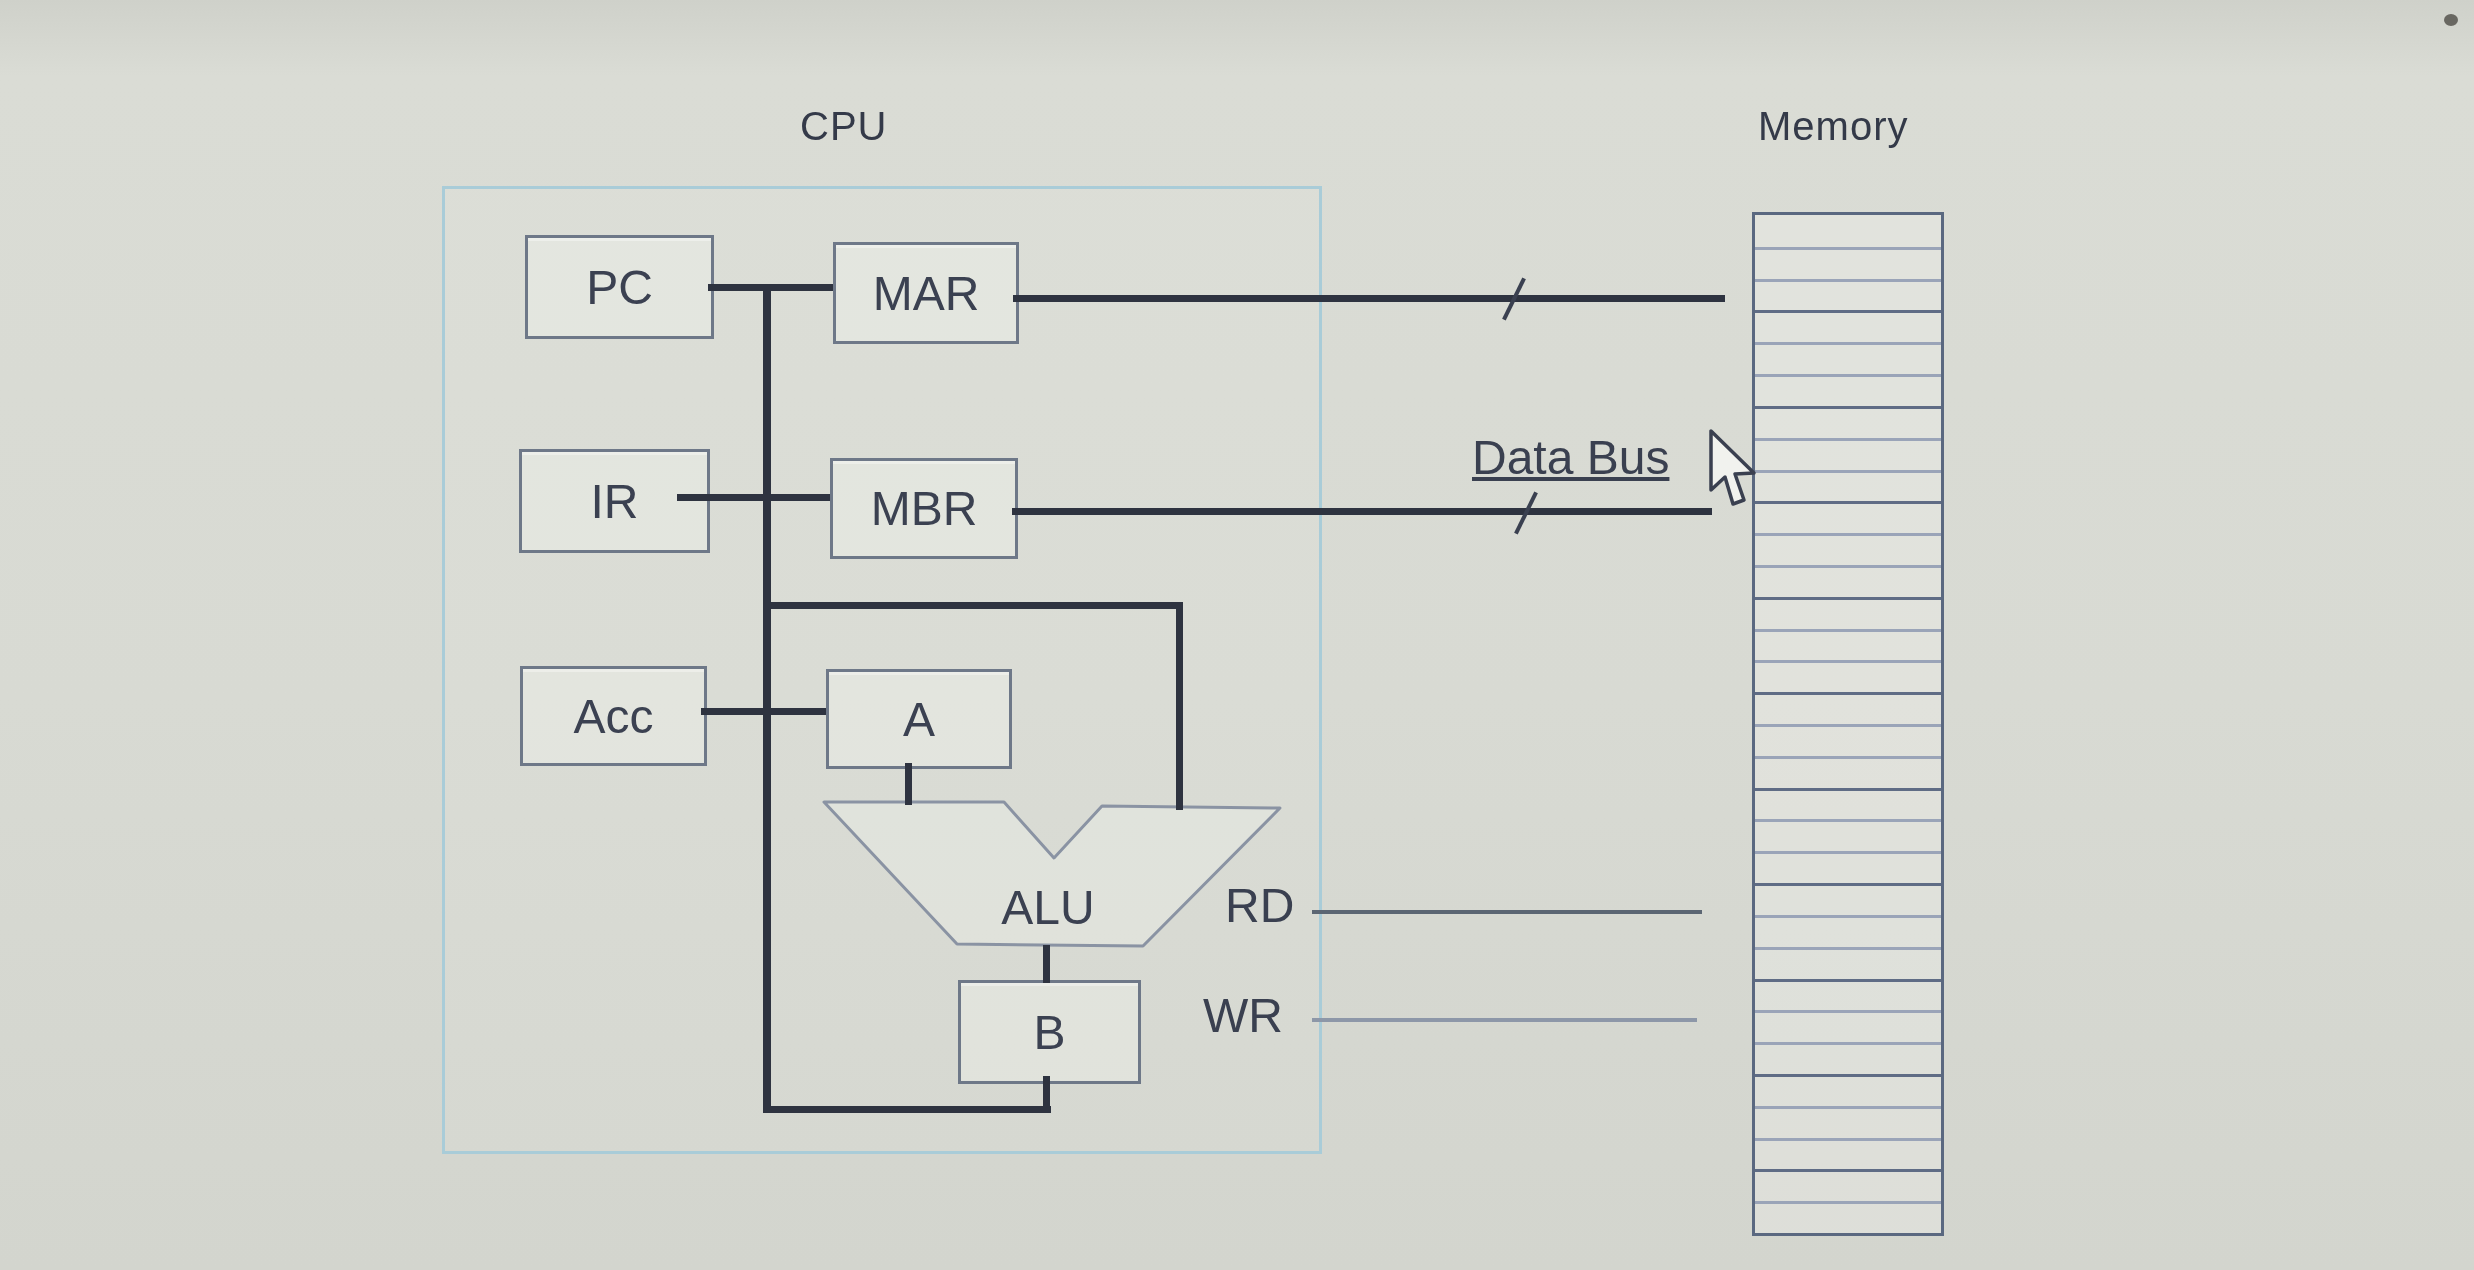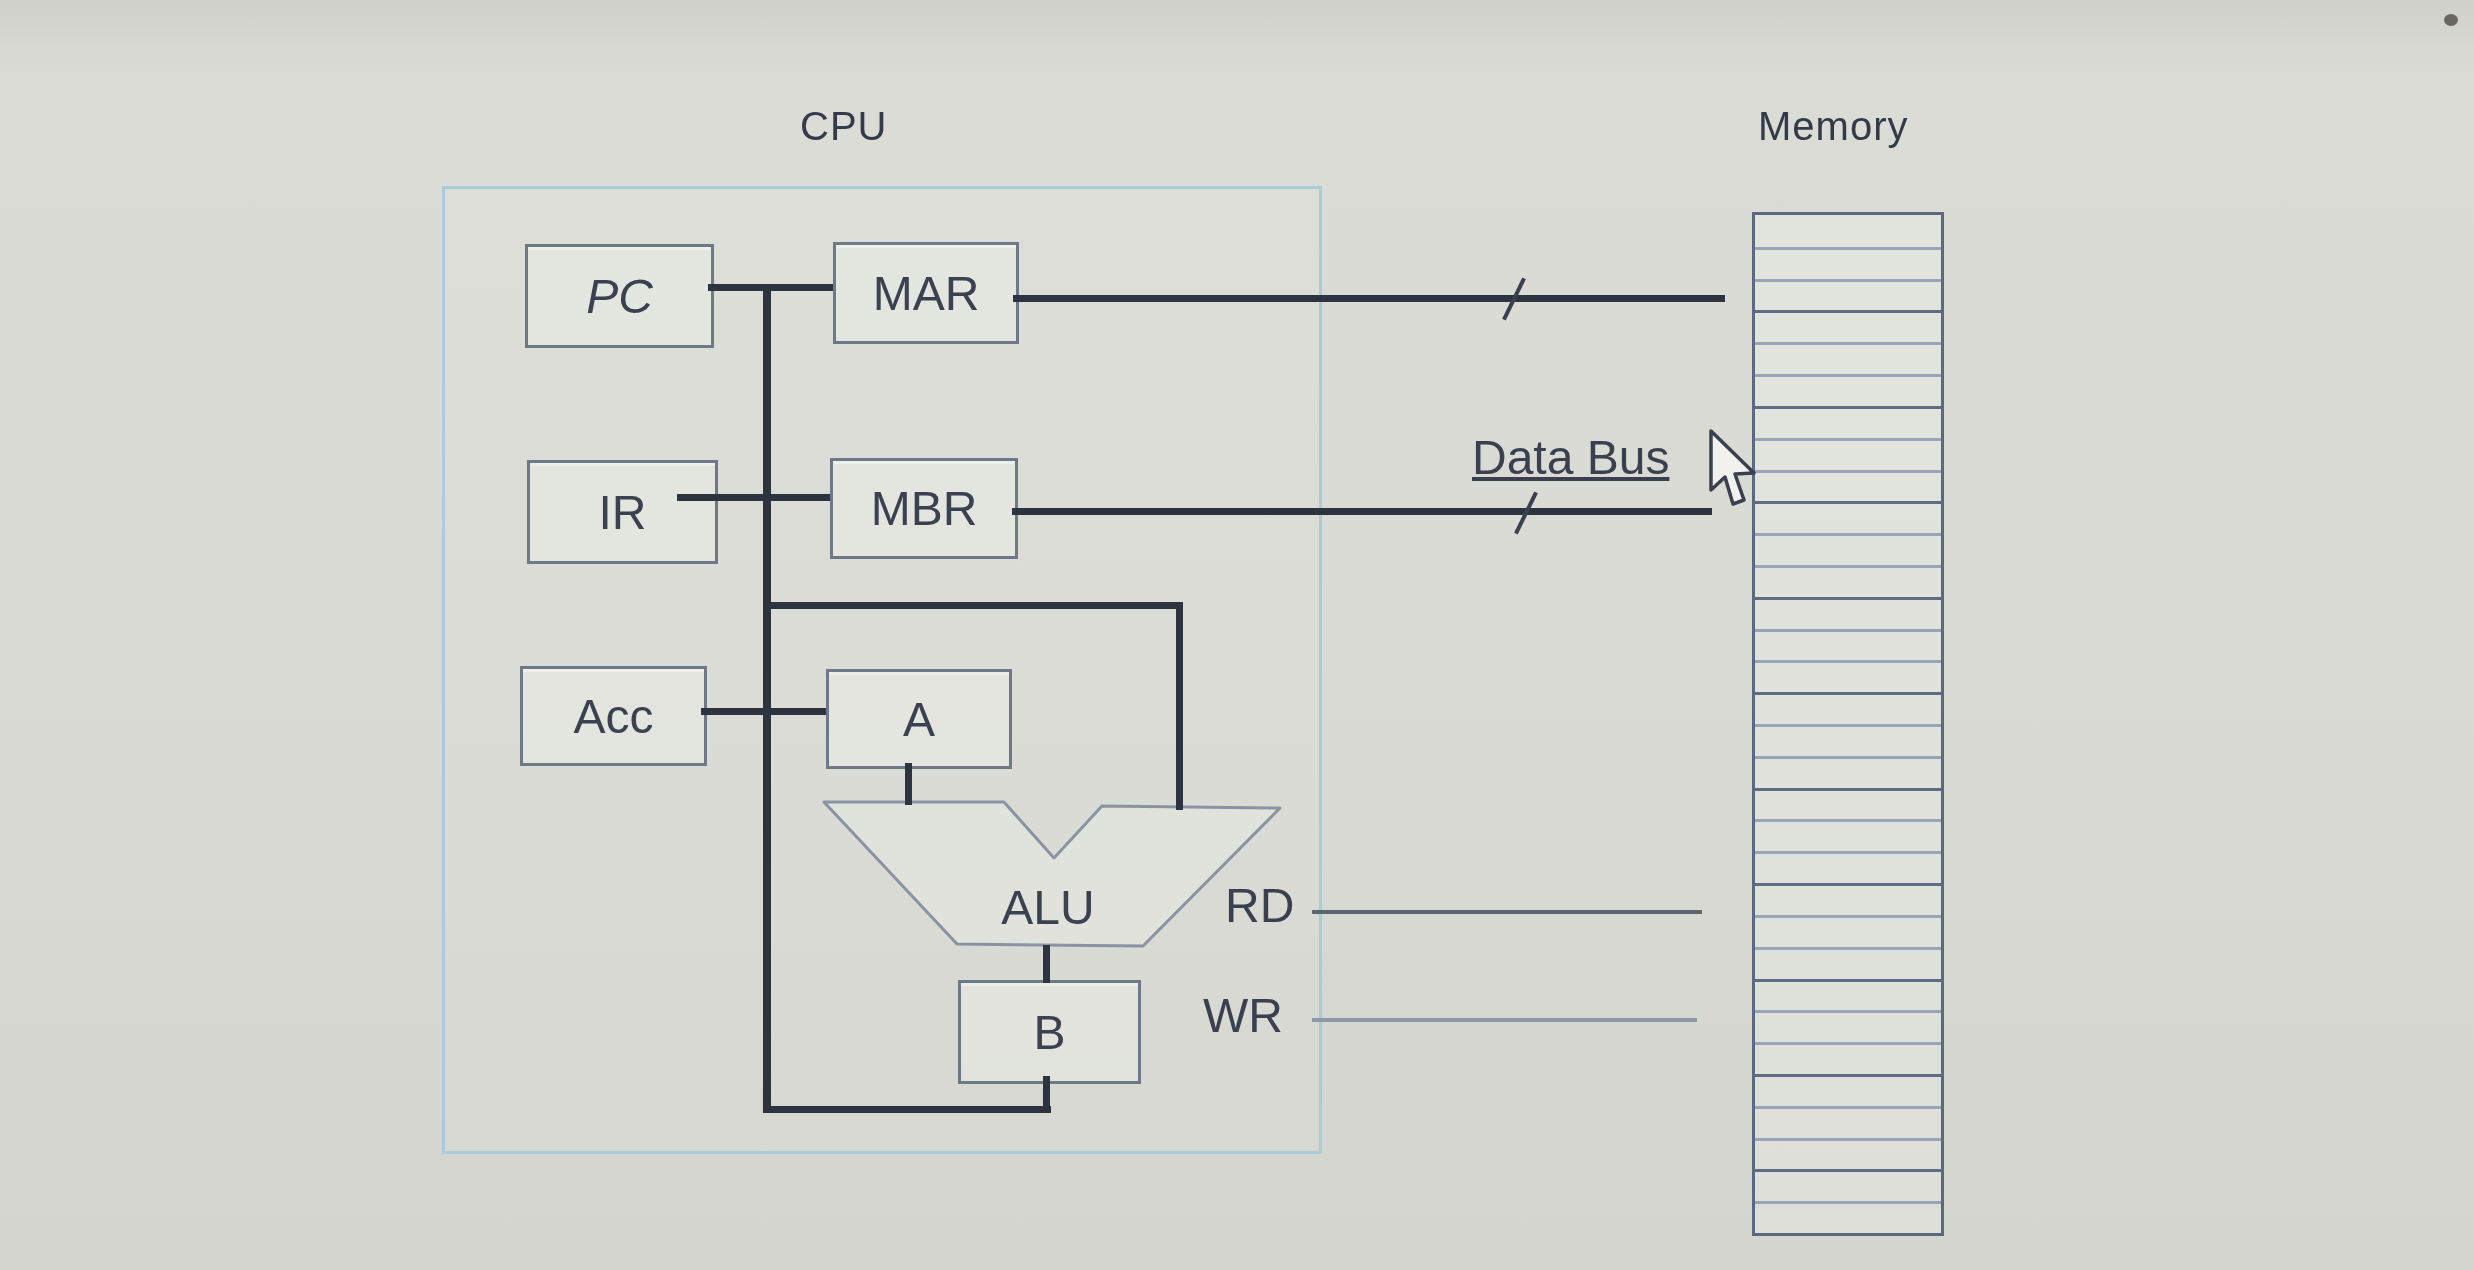--- a/index.html
+++ b/index.html
@@ -114,7 +114,7 @@
       <div class="mem-row" style="top: 96.875%;"></div>
     </div>
 
-  <div class="regbox" style="left:525px;top:244px;width:183px;height:98px;font-style:italic;">
+  <div class="regbox" style="left:525px;top:235px;width:183px;height:98px;">
     <span>PC</span>
   </div>
   <div class="regbox" style="left:519px;top:460px;width:185px;height:98px;margin-left:8px;">

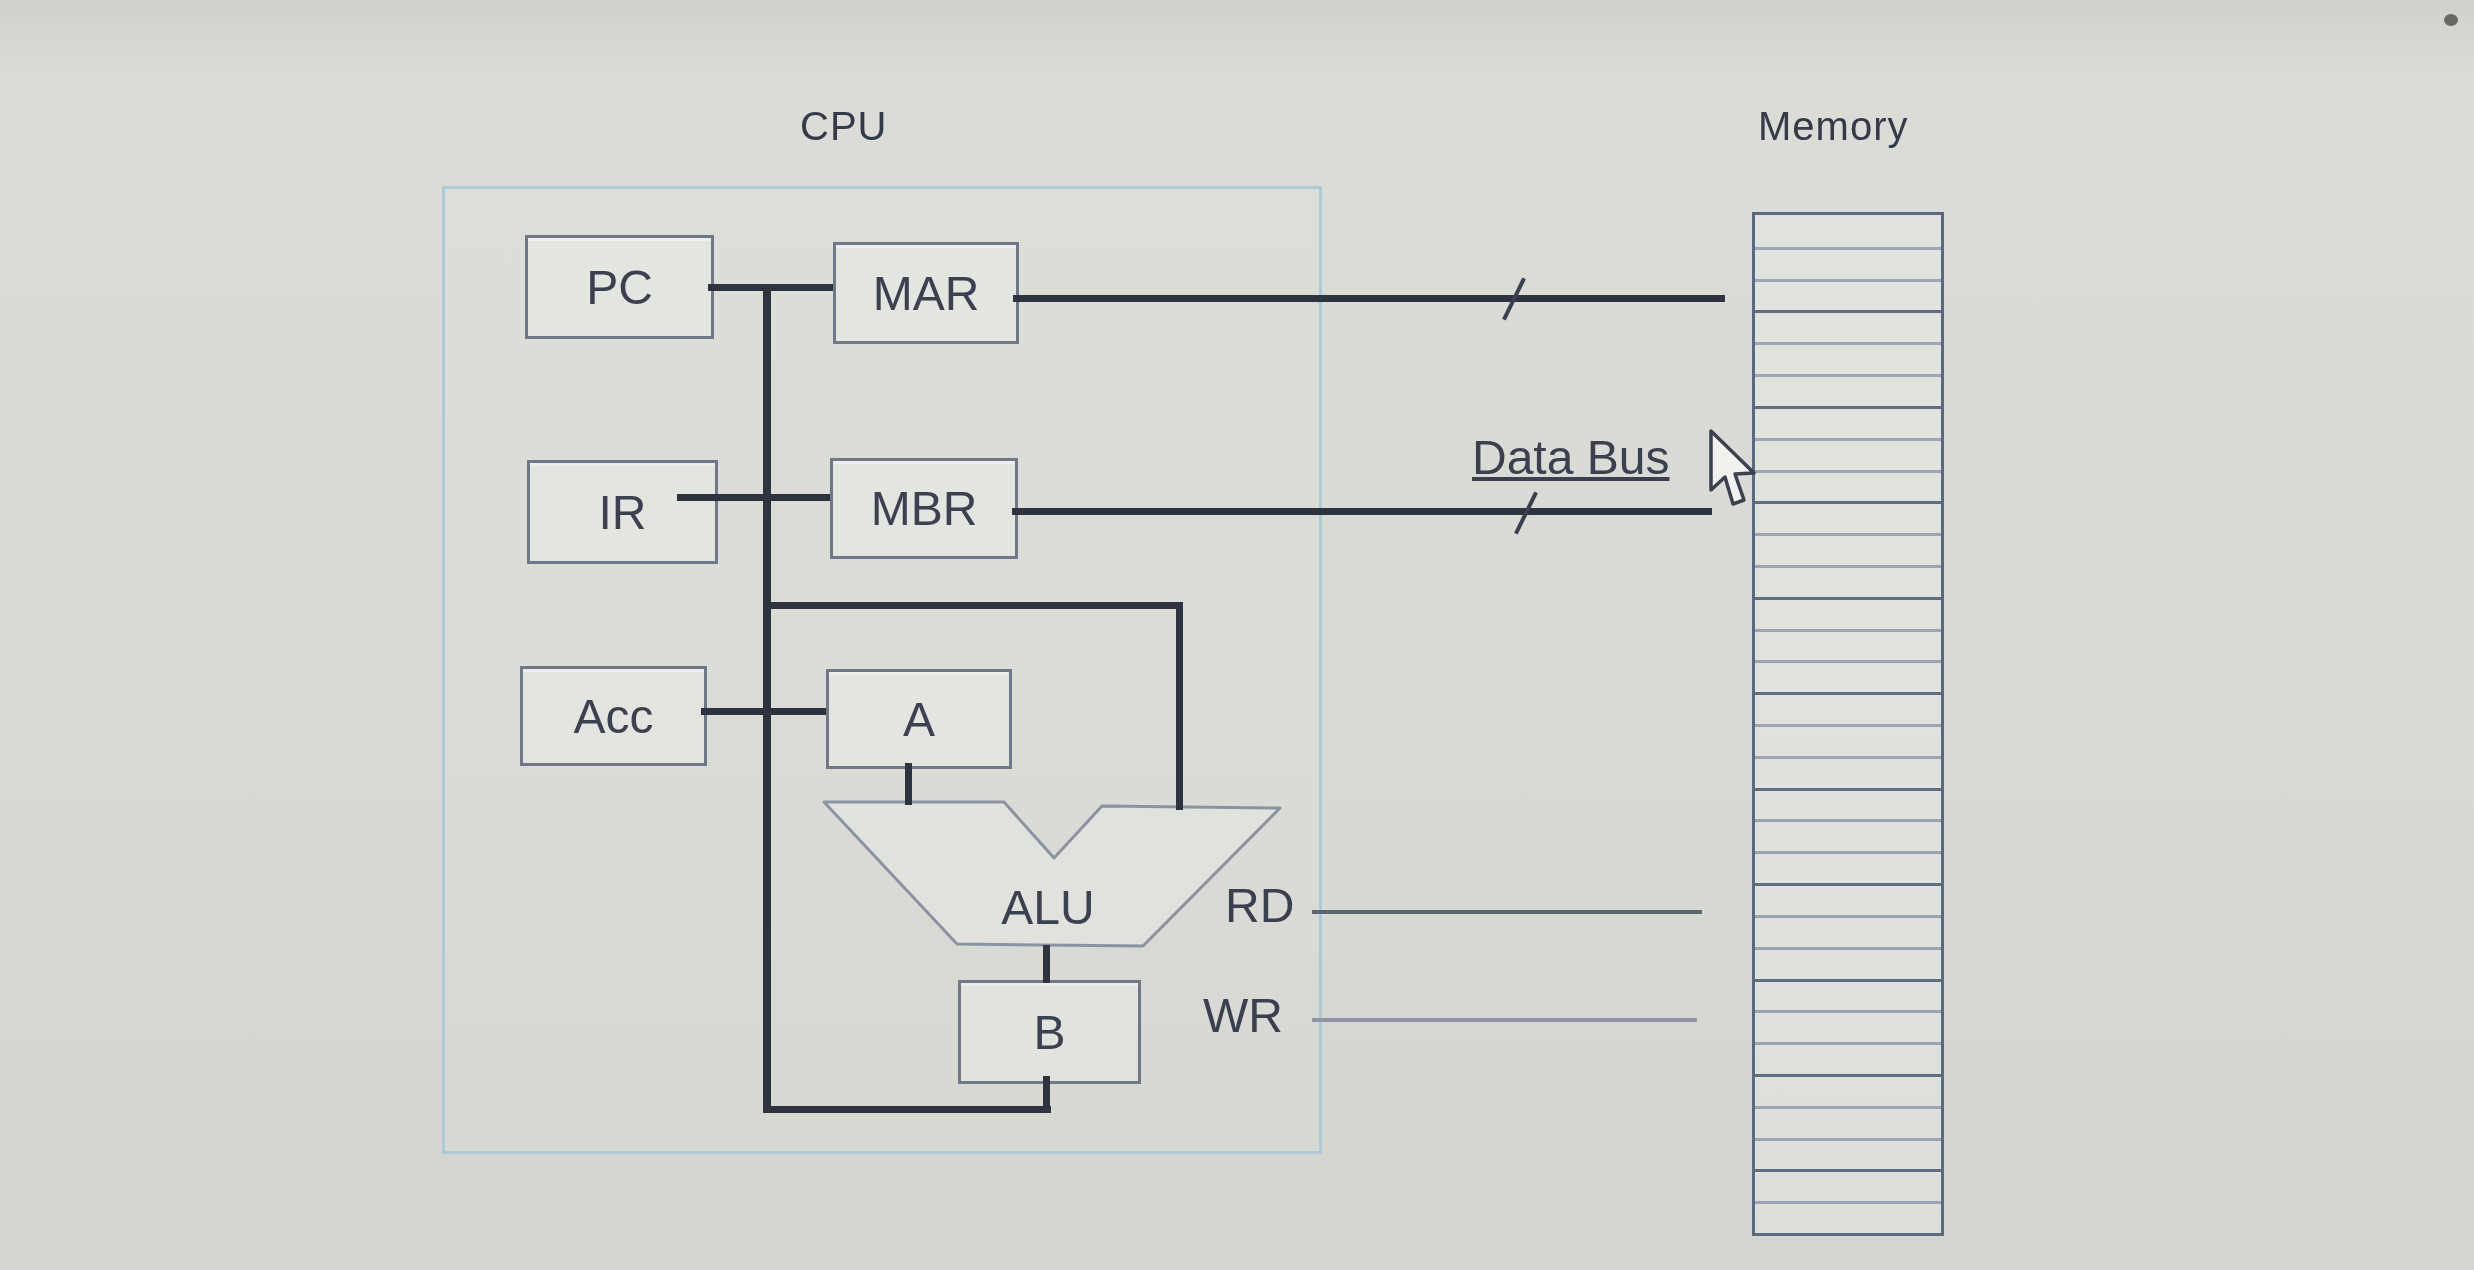--- a/index.html
+++ b/index.html
@@ -117,7 +117,7 @@
   <div class="regbox" style="left:525px;top:235px;width:183px;height:98px;">
     <span>PC</span>
   </div>
-  <div class="regbox" style="left:519px;top:460px;width:185px;height:98px;margin-left:8px;">
+  <div class="regbox" style="left:519px;top:449px;width:185px;height:98px;">
     <span>IR</span>
   </div>
   <div class="regbox" style="left:520px;top:666px;width:181px;height:94px;">

